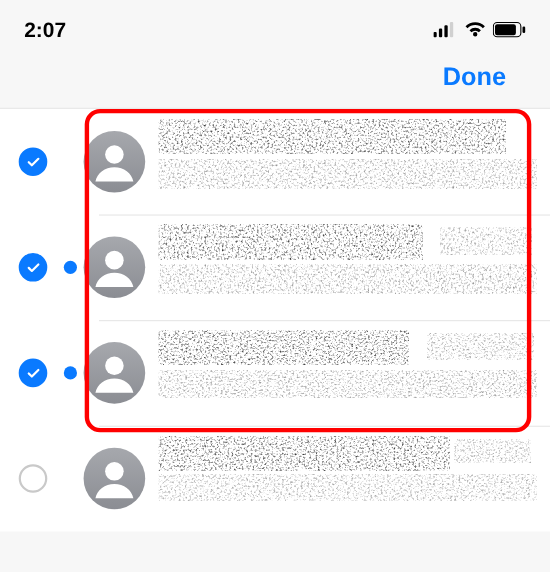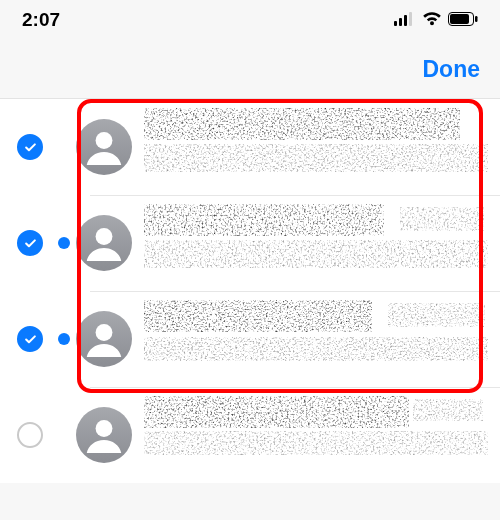--- a/index.html
+++ b/index.html
@@ -3,7 +3,7 @@
 <meta charset="utf-8">
 <style>
   html,body{margin:0;padding:0;width:500px;height:520px;overflow:hidden;font-family:-apple-system,"Helvetica Neue",Arial,sans-serif;background:#f7f7f7;color:#000}
-  .statusbar{height:40px;background:#f7f7f7;display:flex;align-items:center;justify-content:space-between;padding:0 22px;font-size:19px;font-weight:600}
+  .statusbar{height:40px;background:#f7f7f7;display:flex;align-items:flex-end;justify-content:space-between;padding:0 22px;font-size:19px;font-weight:600}
   .statusbar .right{display:flex;align-items:center;gap:6px}
   .navbar{height:58px;background:#f7f7f7;display:flex;align-items:center;position:relative;border-bottom:1px solid #e3e3e3}
   .nav-title{position:absolute;left:0;right:0;text-align:center;font-size:23px;font-weight:700}

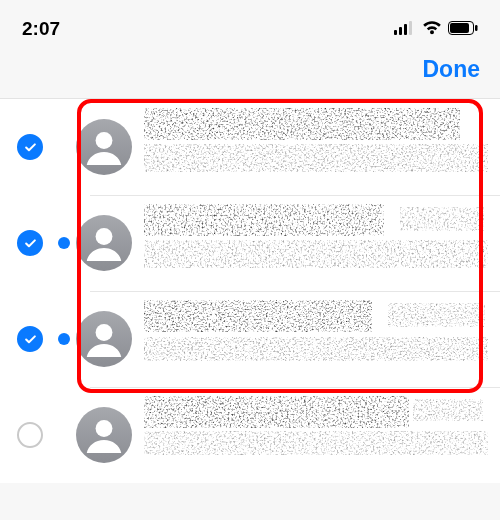--- a/index.html
+++ b/index.html
@@ -7,7 +7,7 @@
   .statusbar .right{display:flex;align-items:center;gap:6px}
   .navbar{height:58px;background:#f7f7f7;display:flex;align-items:center;position:relative;border-bottom:1px solid #e3e3e3}
   .nav-title{position:absolute;left:0;right:0;text-align:center;font-size:23px;font-weight:700}
-  .nav-done{margin-left:auto;margin-right:20px;font-size:23px;font-weight:700;color:#0a7aff;position:relative;z-index:2}
+  .nav-done{margin-left:auto;margin-right:40px;font-size:23px;font-weight:700;color:#0a7aff;position:relative;z-index:2}
   .list{position:relative;background:#fff}
   .highlight{position:absolute;border:4px solid #ff0000;border-radius:14px;pointer-events:none;z-index:5}
   .row{height:96px;display:flex;align-items:center;position:relative;background:#fff}

